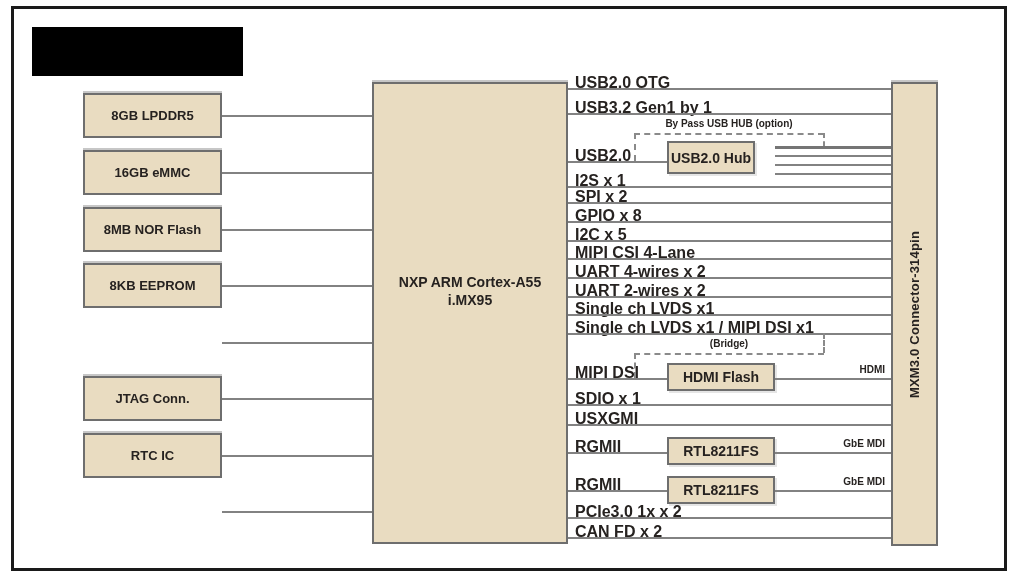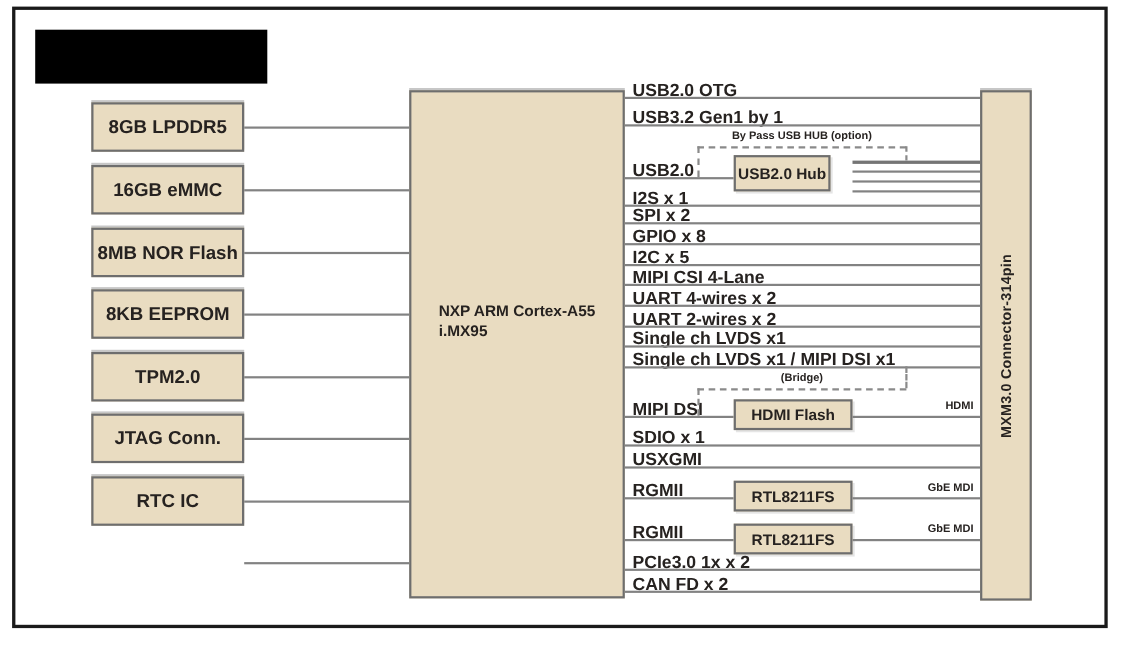--- a/index.html
+++ b/index.html
@@ -10,7 +10,7 @@
   .box{position:absolute;background:#e9dcc1;border:2px solid #6e6e6e;box-sizing:border-box;
        display:flex;align-items:center;justify-content:center;
        box-shadow:0 -2px 0 rgba(130,130,130,0.45);}
-  .module{left:83px;width:139px;height:45px;font-size:17px;font-weight:bold;}
+  .module{left:83px;width:139px;height:45px;font-size:13px;font-weight:bold;}
   .cpu{left:372px;top:82px;width:196px;height:462px;font-size:14px;font-weight:bold;text-align:left;line-height:1.3;}
   .cpu-text{transform:translateY(-22px);}
   .connector{left:891px;top:82px;width:47px;height:464px;}

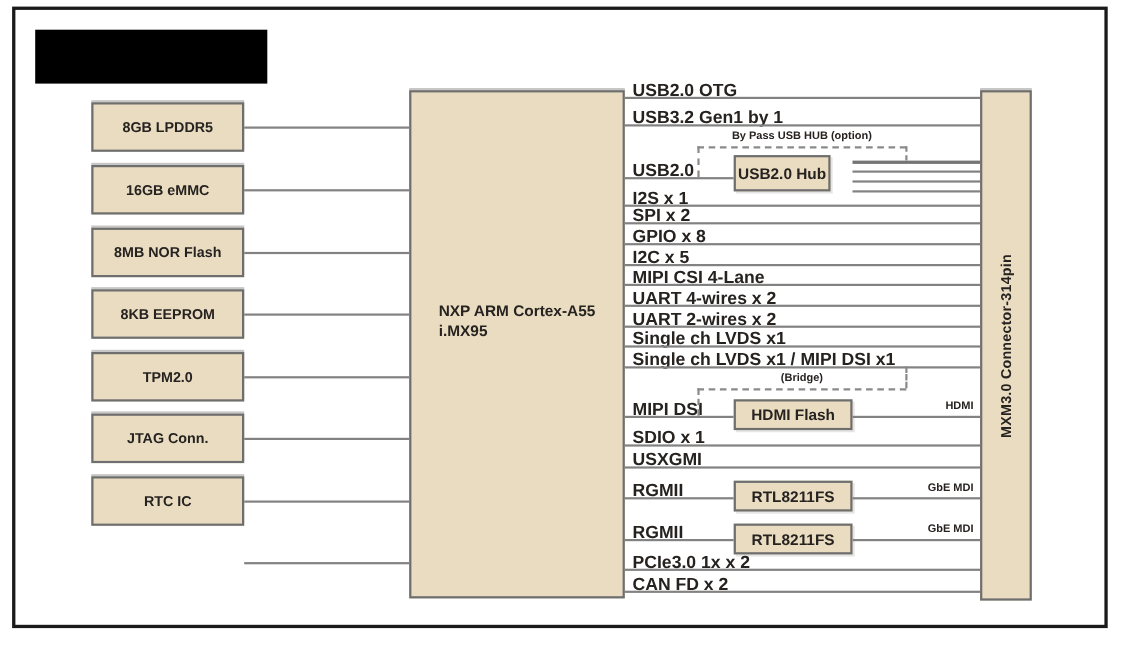--- a/index.html
+++ b/index.html
@@ -11,7 +11,7 @@
        display:flex;align-items:center;justify-content:center;
        box-shadow:0 -2px 0 rgba(130,130,130,0.45);}
   .module{left:83px;width:139px;height:45px;font-size:13px;font-weight:bold;}
-  .cpu{left:372px;top:82px;width:196px;height:462px;font-size:14px;font-weight:bold;text-align:left;line-height:1.3;}
+  .cpu{left:372px;top:82px;width:196px;height:462px;font-size:14px;font-weight:bold;text-align:center;line-height:1.3;}
   .cpu-text{transform:translateY(-22px);}
   .connector{left:891px;top:82px;width:47px;height:464px;}
   .connector-label{white-space:nowrap;transform:rotate(-90deg);font-size:13px;font-weight:bold;letter-spacing:0.2px;}

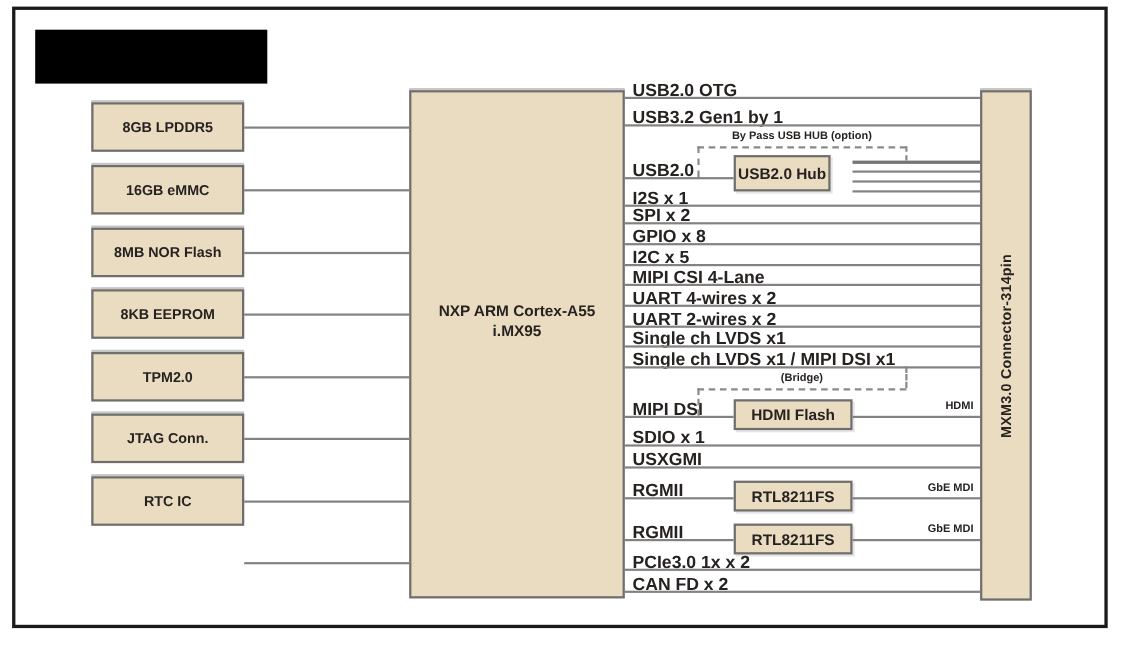--- a/index.html
+++ b/index.html
@@ -42,9 +42,6 @@
     </div>
   <div class="box module" style="top:263px">
       <span>8KB EEPROM</span>
-    </div>
-  <div class="box module" style="top:320px">
-      <span>TPM2.0</span>
     </div>
   <div class="box module" style="top:433px">
       <span>RTC IC</span>

